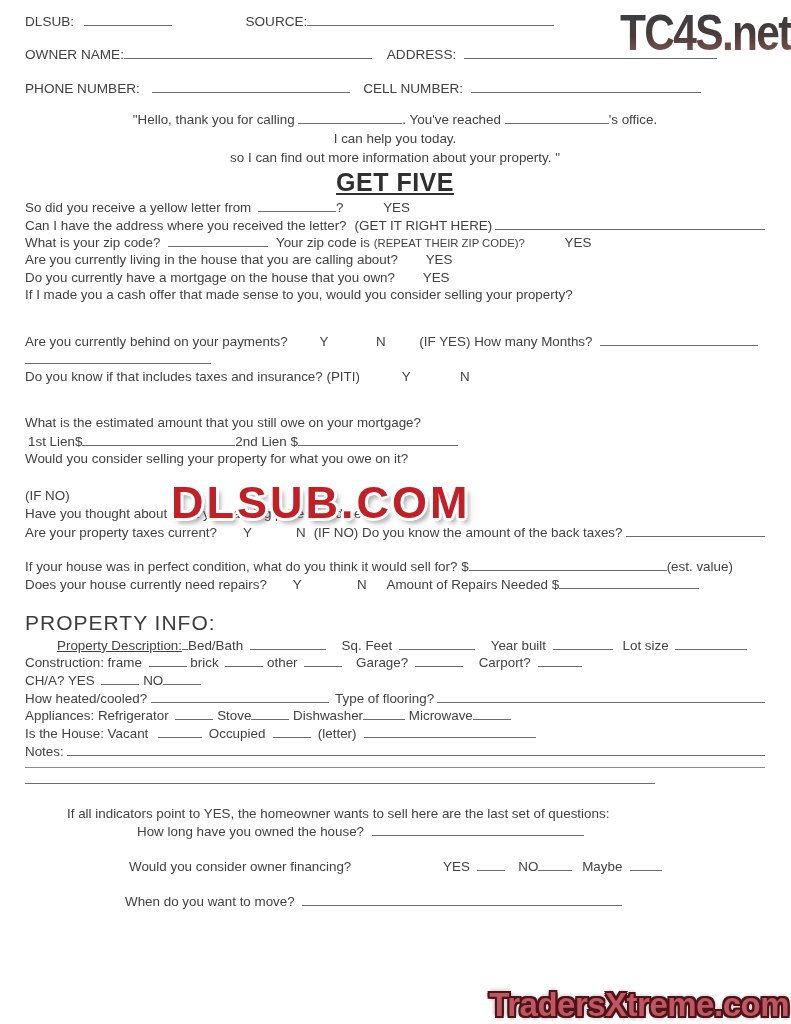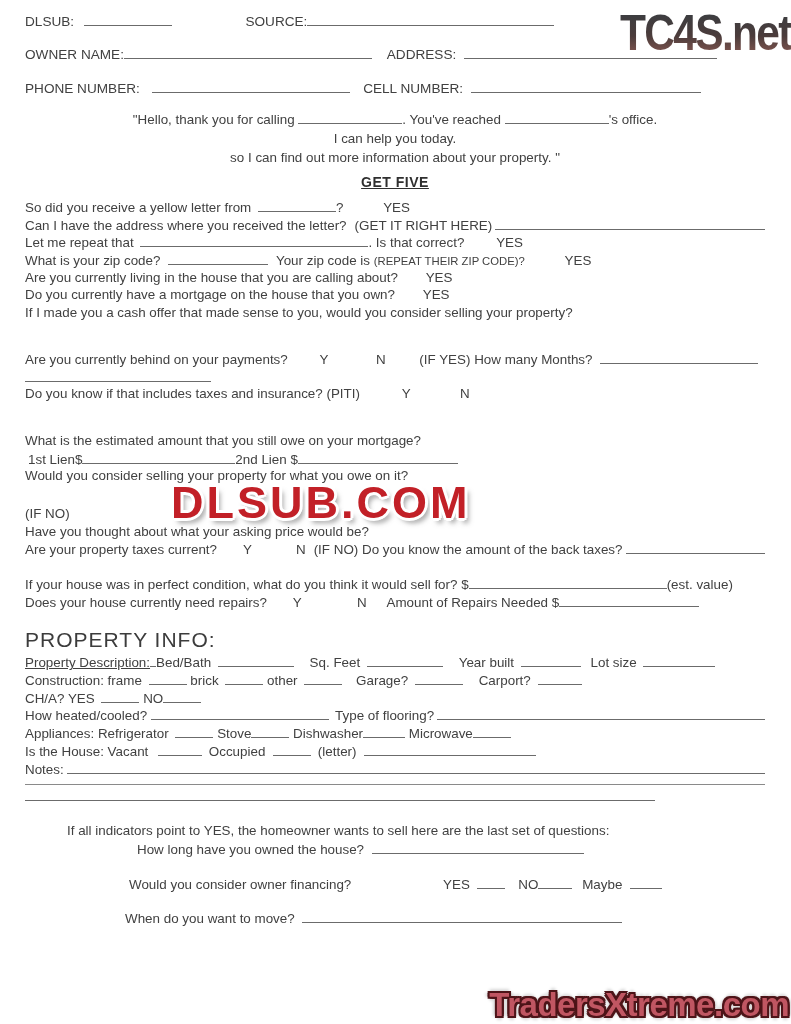--- a/index.html
+++ b/index.html
@@ -18,7 +18,7 @@
   .greeting{text-align:center;margin-top:13px;}
   .greeting .line{height:19px;line-height:19px;}
   .title{
-    text-align:center;font-size:14px;font-weight:700;letter-spacing:.5px;
+    text-align:center;font-size:25px;font-weight:700;letter-spacing:.5px;
     text-decoration:underline;margin-top:2px;height:26px;line-height:26px;color:#2f2f2f;
   }
   .small{font-size:11.3px;}

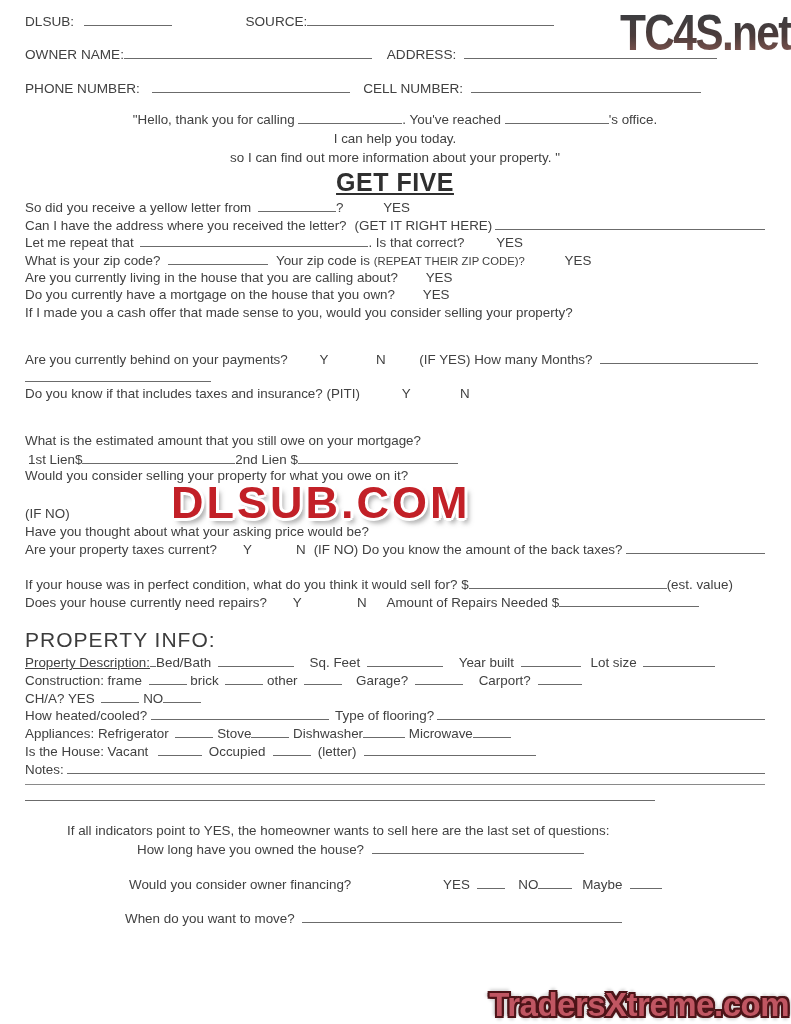--- a/index.html
+++ b/index.html
@@ -110,11 +110,6 @@
         <span class="fill"></span>
       </div>
       <div class="line">
-        <span>Let me repeat that</span>
-        <span class="g" style="width:3px"></span><span class="b" style="width:228px"></span><span>. Is that correct?</span>
-        <span class="g" style="width:28px"></span><span>YES</span>
-      </div>
-      <div class="line">
         <span>What is your zip code?</span>
         <span class="g" style="width:4px"></span><span class="b" style="width:100px"></span>
         <span class="g" style="width:4px"></span><span>Your zip code is</span>

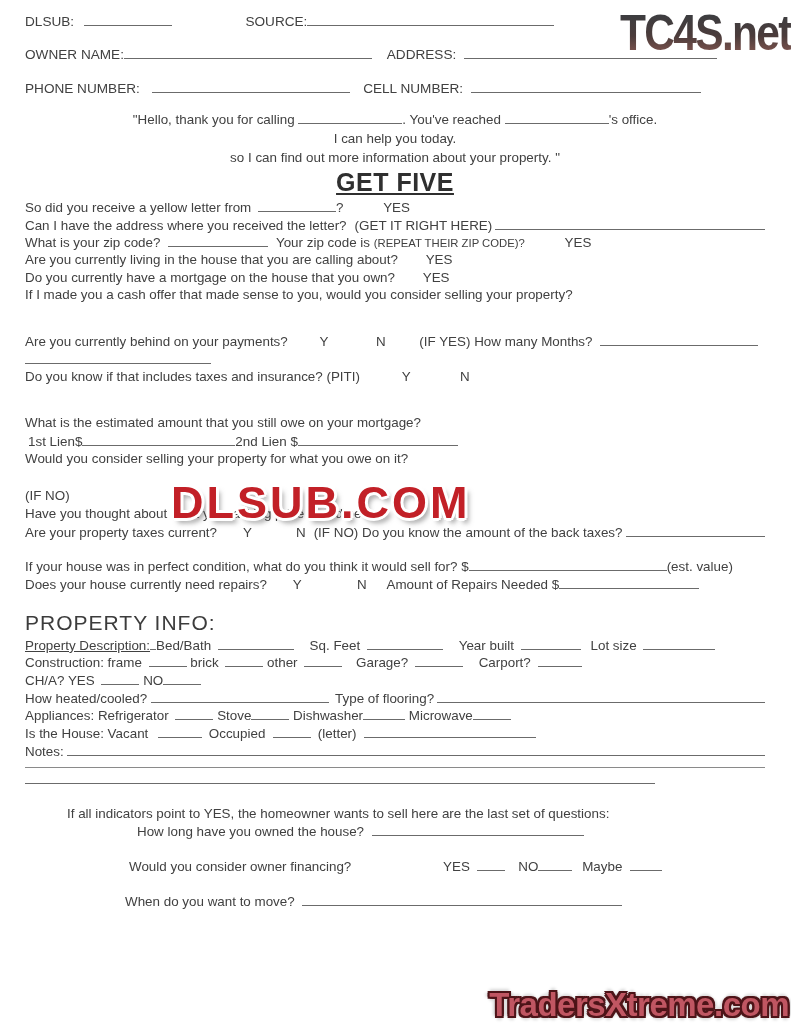--- a/index.html
+++ b/index.html
@@ -23,7 +23,7 @@
   }
   .small{font-size:11.3px;}
   .ph{font-size:21px;letter-spacing:1px;margin-top:16px;height:27px;line-height:27px;color:#3c3c3c;}
-  .ul{text-decoration:underline;}
+  .ul{text-decoration:underline;margin-left:32px;}
   .hr1{border-bottom:1.6px solid #8a8a8a;width:740px;margin-top:7px;}
   .hr2{border-bottom:1.2px solid #6b6b6b;width:630px;margin-top:15px;}
   

